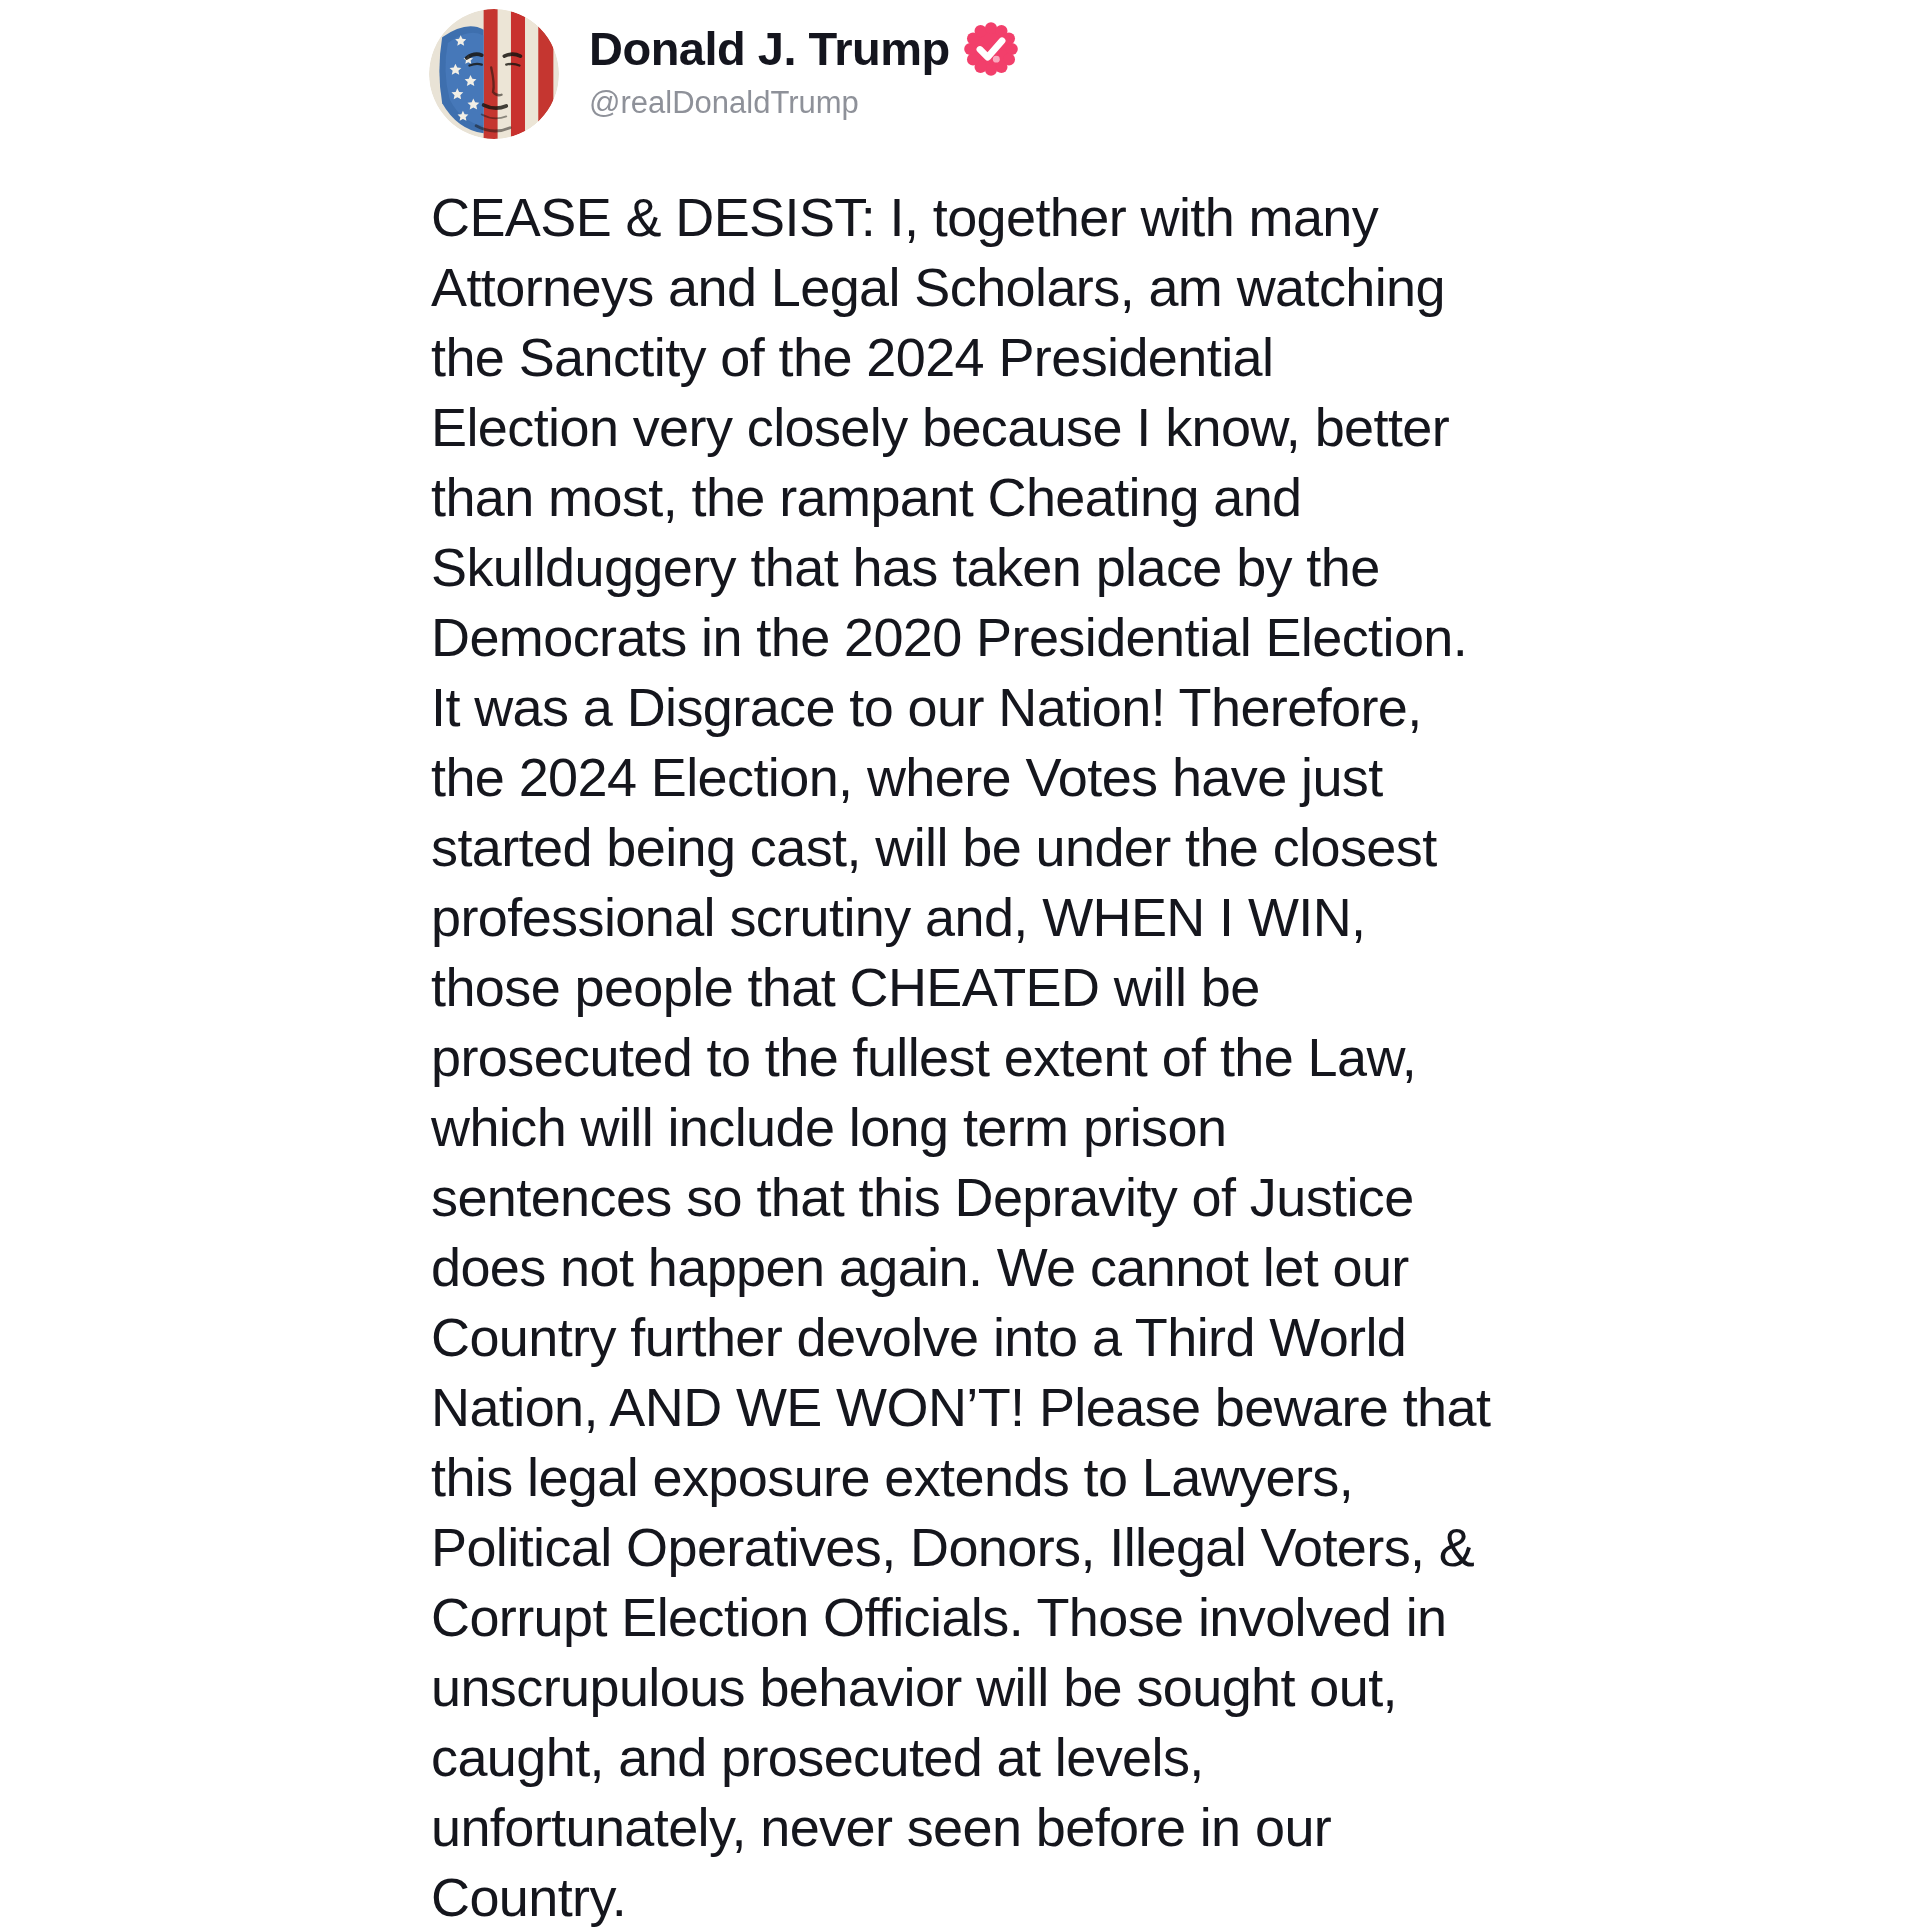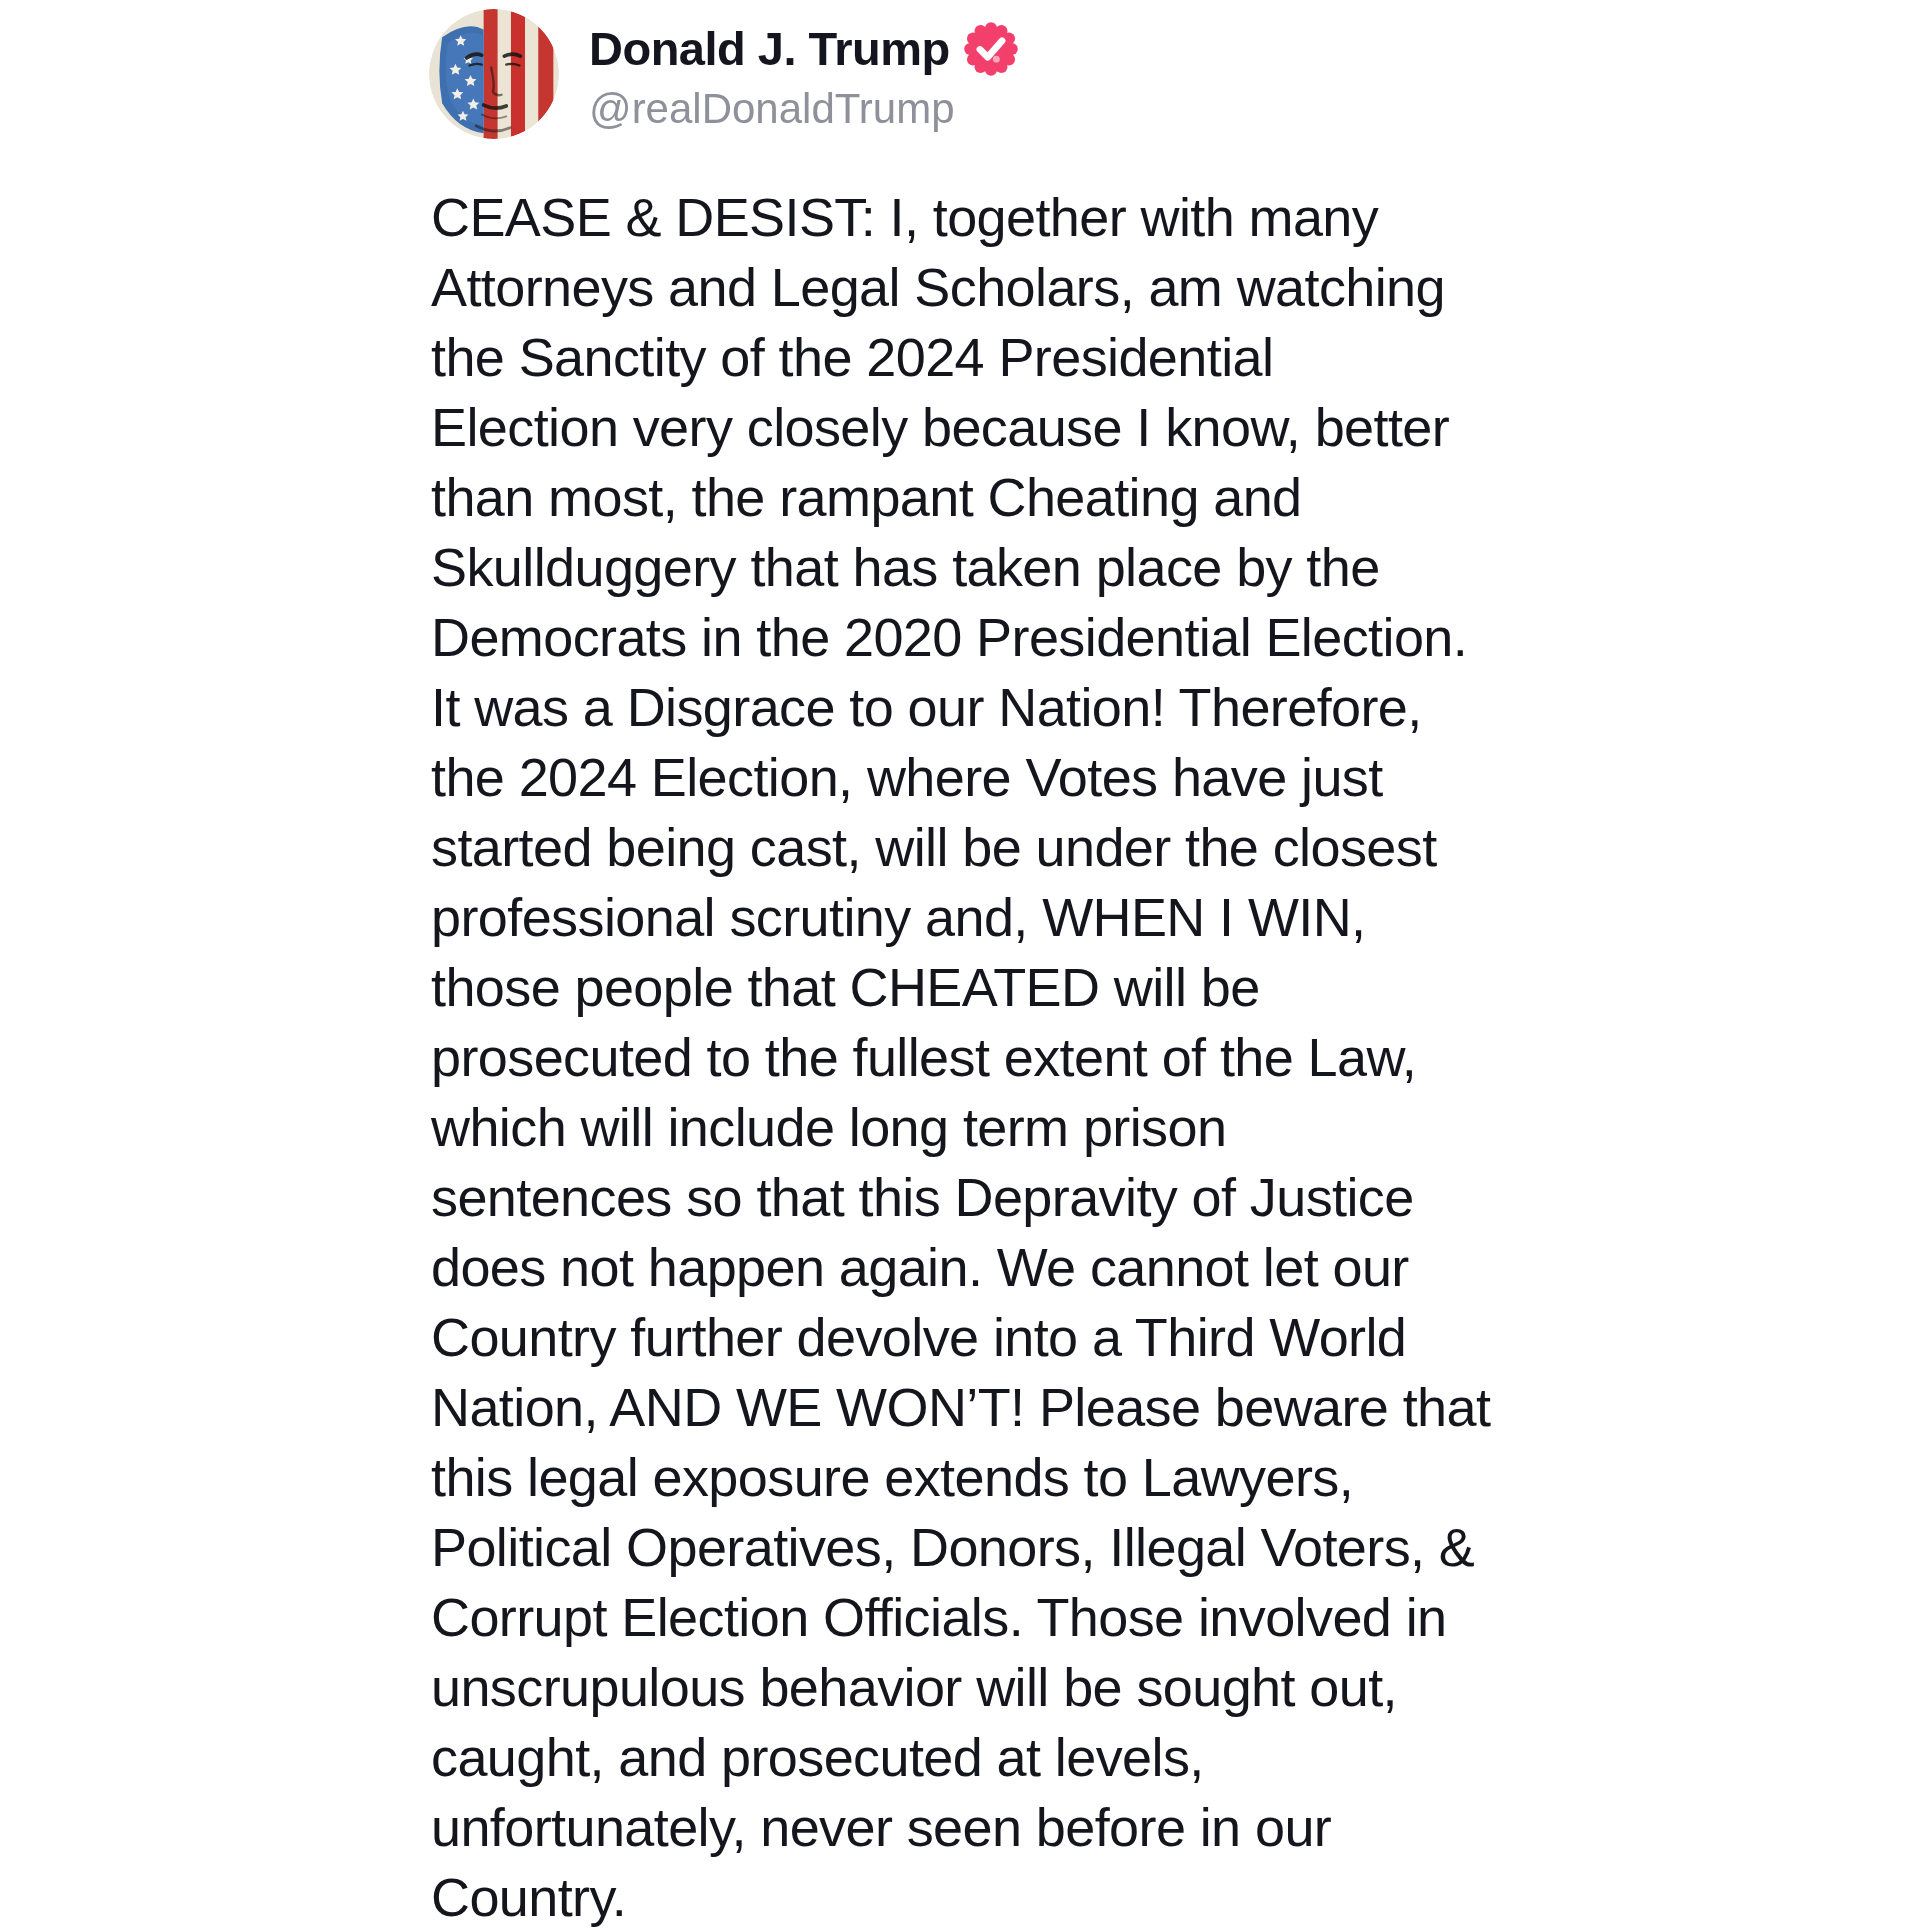--- a/index.html
+++ b/index.html
@@ -49,7 +49,7 @@
   .badge svg { display: block; width: 54px; height: 54px; }
   .handle {
     margin-top: 8.5px;
-    font-size: 42px;
+    font-size: 31px;
     font-weight: 400;
     color: #8e9199;
     letter-spacing: 0px;

